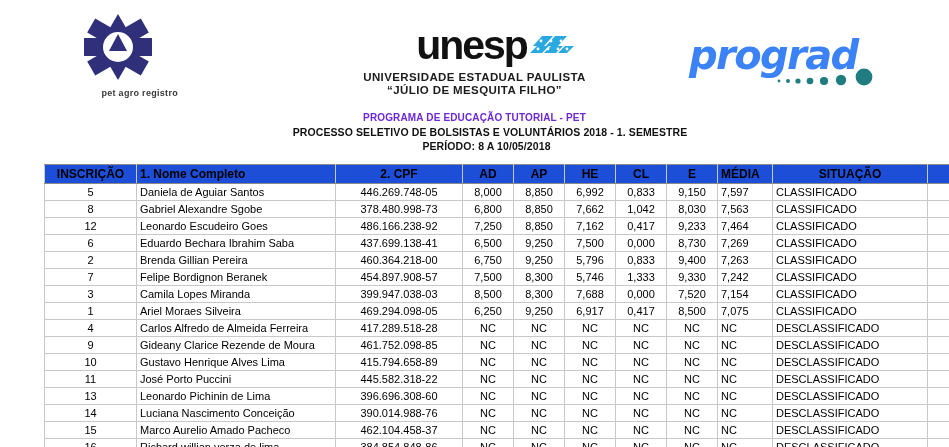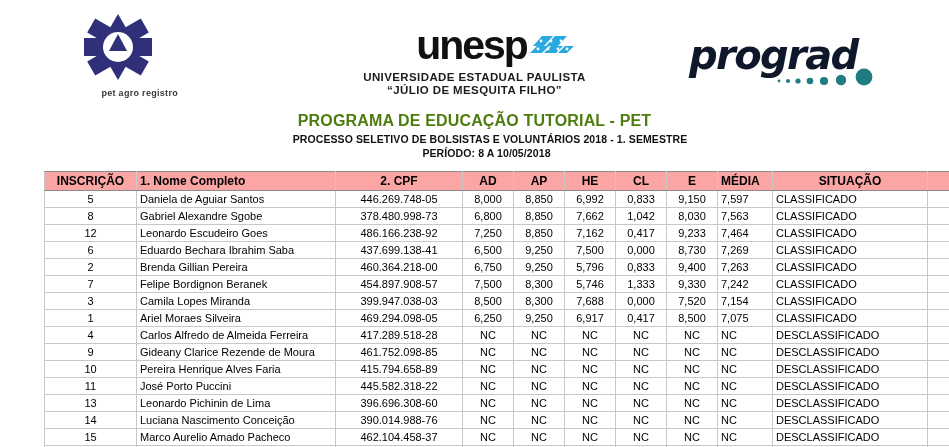--- a/index.html
+++ b/index.html
@@ -105,7 +105,7 @@
     font-style: italic;
     font-weight: bold;
     letter-spacing: -1.6px;
-    color: #0f172a;
+    color: #3b82f6;
     font-family: "DejaVu Sans", sans-serif;
   }
   .prograd-dots {

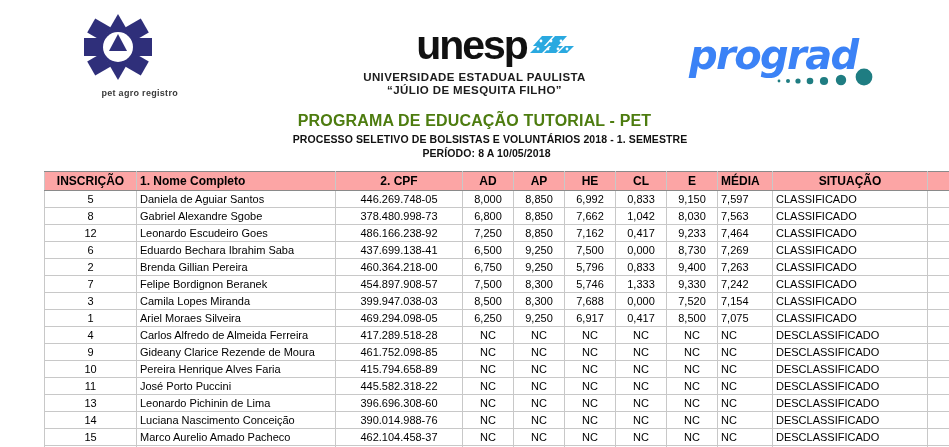--- a/index.html
+++ b/index.html
@@ -122,10 +122,10 @@
     margin-top: 2px;
   }
   .title-main {
-    font-size: 16px;
+    font-size: 10px;
     font-weight: bold;
     letter-spacing: 0.15px;
-    color: #4d7c0f;
+    color: #6d28d9;
   }
   .title-sub {
     font-size: 10.5px;

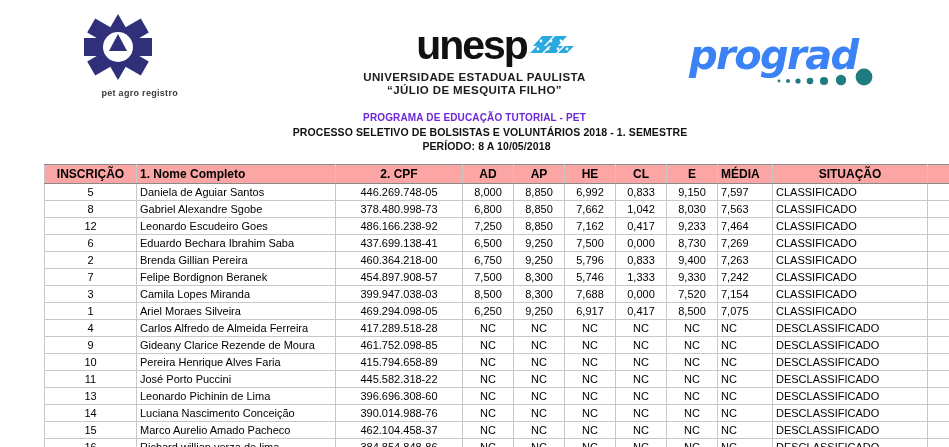--- a/index.html
+++ b/index.html
@@ -166,7 +166,7 @@
     vertical-align: middle;
   }
   table.grid thead th {
-    background: #fca5a5;
+    background: #1d4ed8;
     font-weight: bold;
     font-size: 12px;
     border-top: 1px solid #8a8a8a;

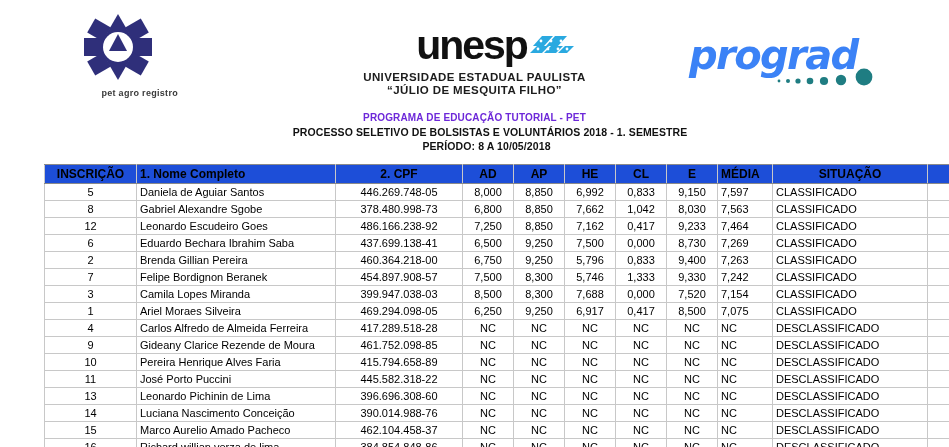--- a/index.html
+++ b/index.html
@@ -421,7 +421,7 @@
         </tr>
         <tr>
           <td class="c-insc">10</td>
-          <td class="c-nome">Pereira Henrique Alves Faria</td>
+          <td class="c-nome">Gustavo Henrique Alves Lima</td>
           <td class="c-cpf">415.794.658-89</td>
           <td class="c-num">NC</td>
           <td class="c-num">NC</td>

